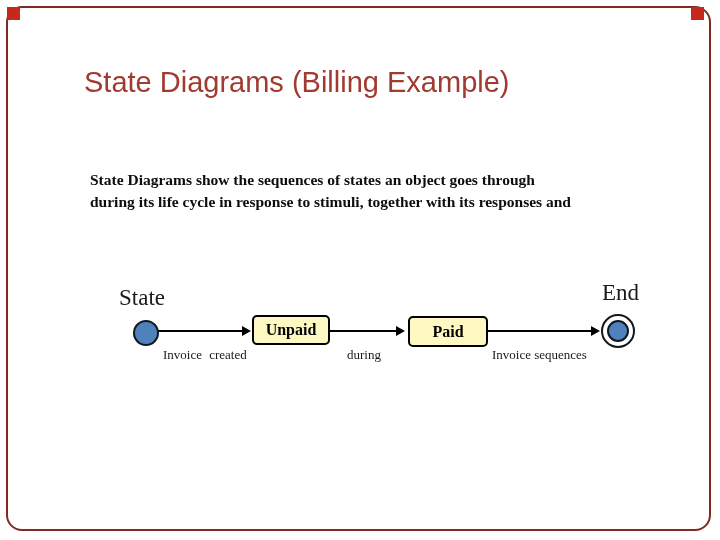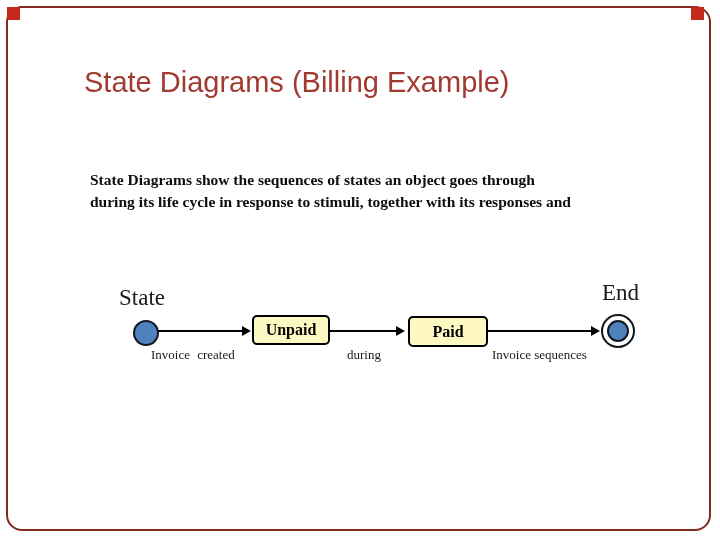--- a/index.html
+++ b/index.html
@@ -128,7 +128,7 @@
     white-space: nowrap;
     top: 347px;
   }
-  .tl1 { left: 151px; word-spacing: 4px; }
+  .tl1 { left: 163px; word-spacing: 4px; }
   .tl2 { left: 347px; }
   .tl3 { left: 492px; }
 </style>

